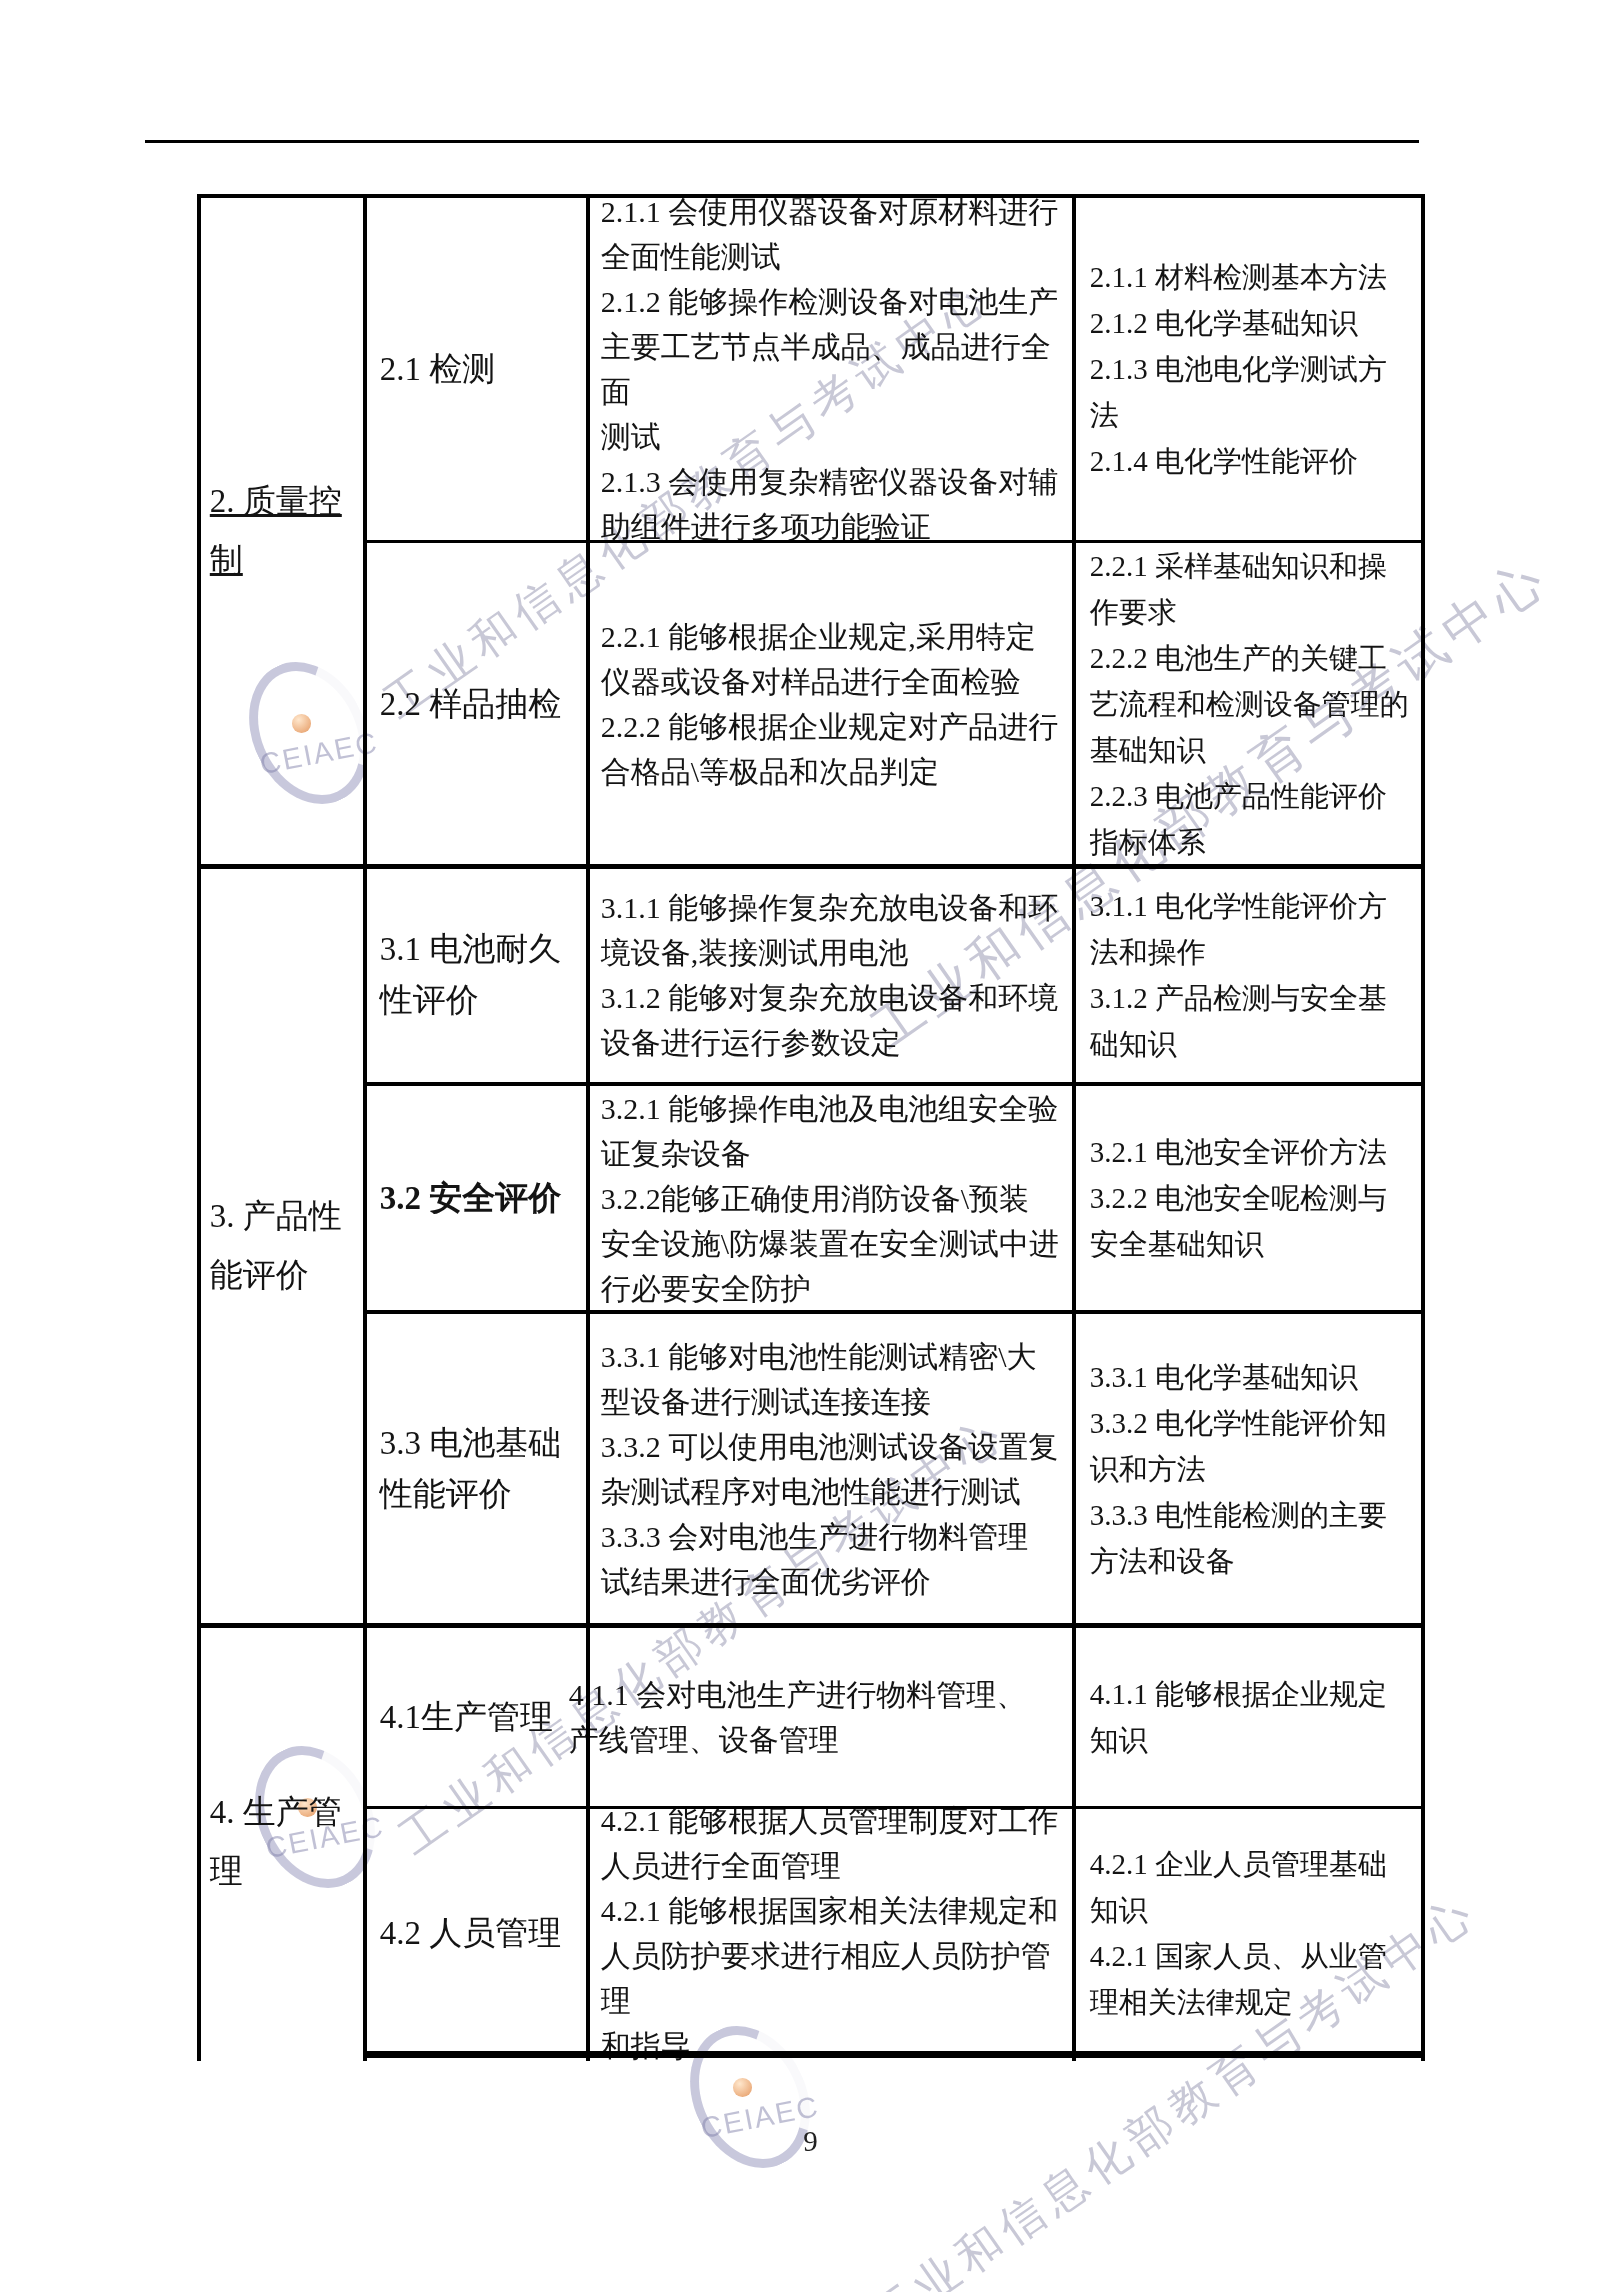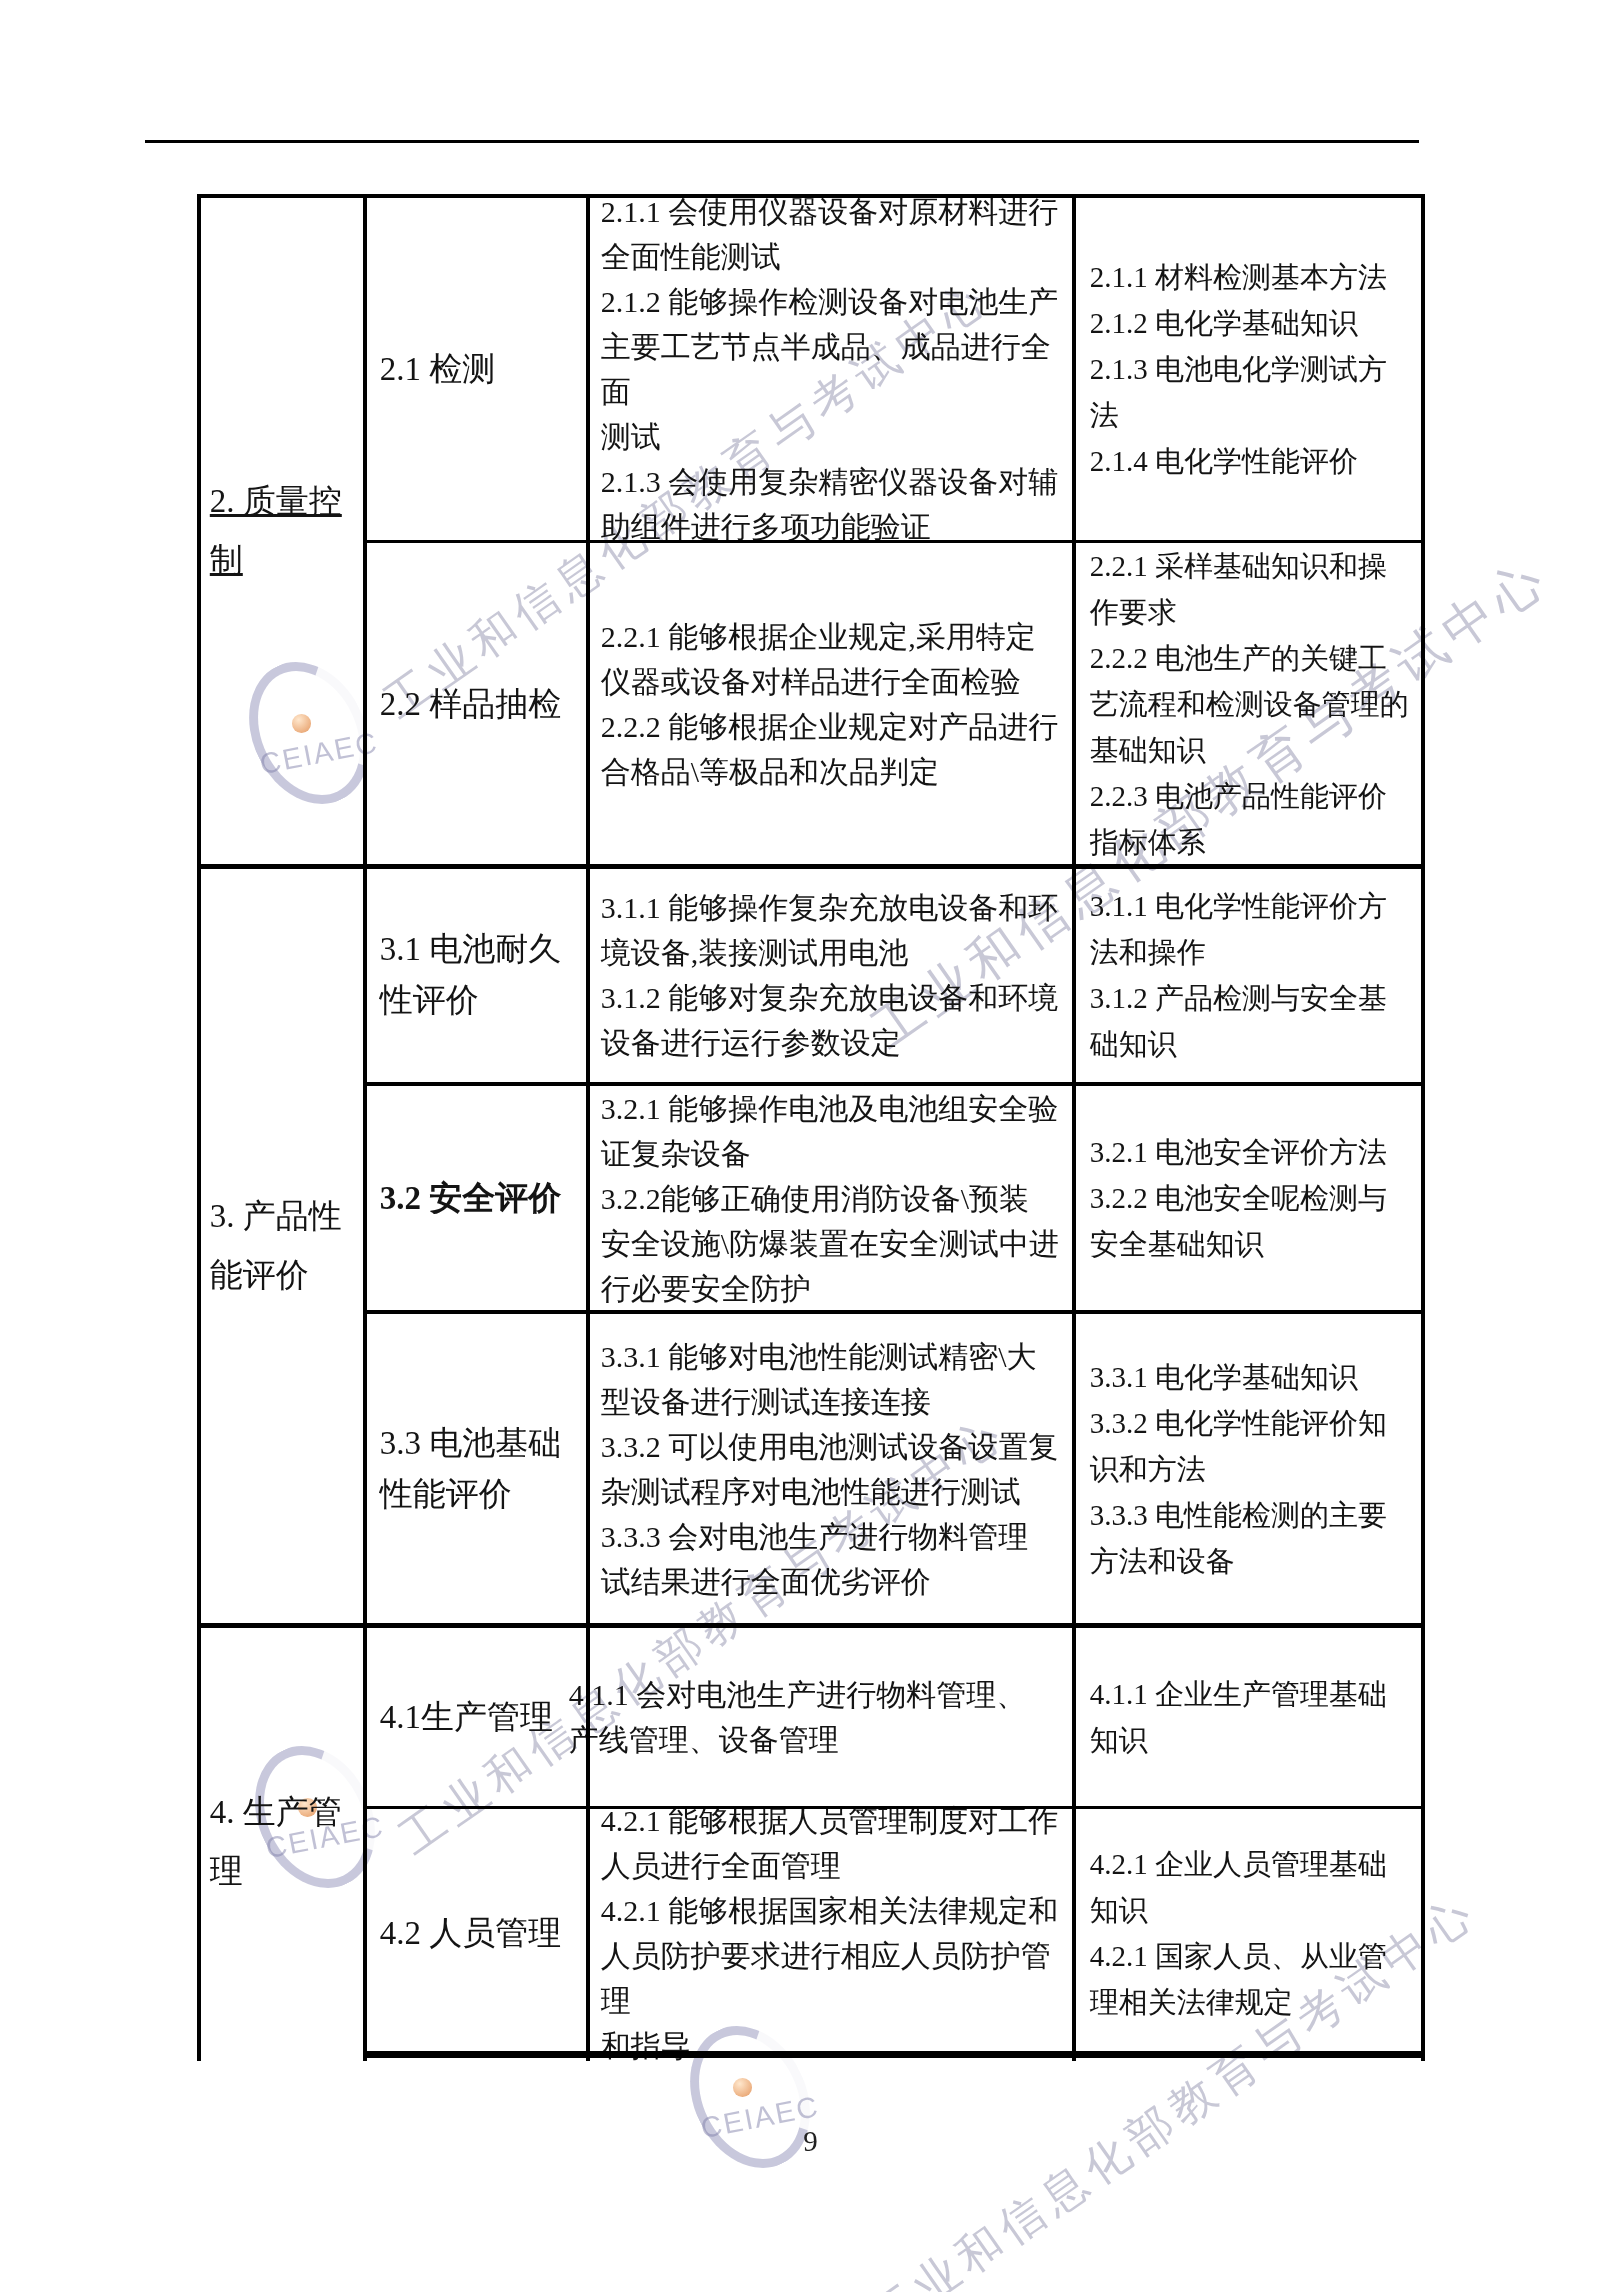--- a/index.html
+++ b/index.html
@@ -168,7 +168,7 @@
 <div class="cell c-skill" style="left:365px;top:1626px;width:223px;height:182px;">4.1生产管理</div>
 <div class="cell c-body" style="left:556px;top:1626px;width:486px;height:182px;">4.1.1 会对电池生产进行物料管理、
 产线管理、设备管理</div>
-<div class="cell c-know" style="left:1074px;top:1626px;width:349px;height:182px;">4.1.1 企业生产管理基础
+<div class="cell c-know" style="left:1074px;top:1626px;width:349px;height:182px;">4.1.1 能够根据企业规定
 知识</div>
 
 <div class="cell c-skill" style="left:365px;top:1808px;width:223px;height:250px;">4.2 人员管理</div>

